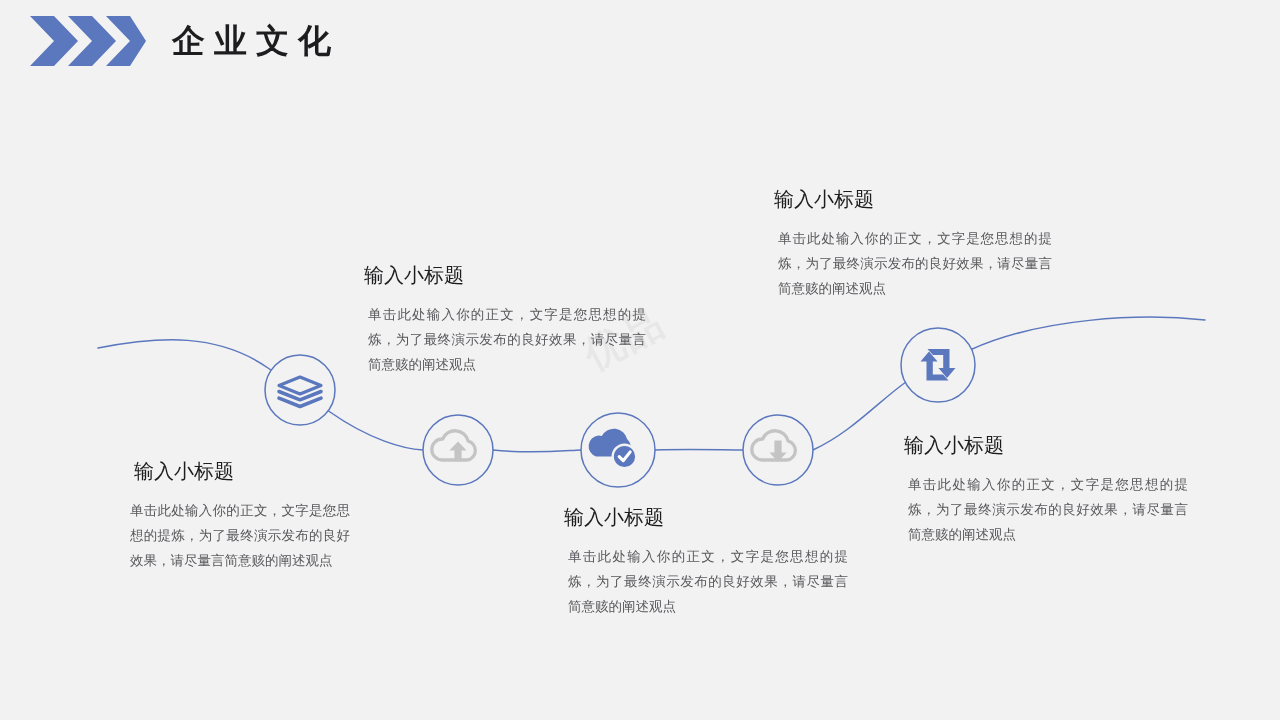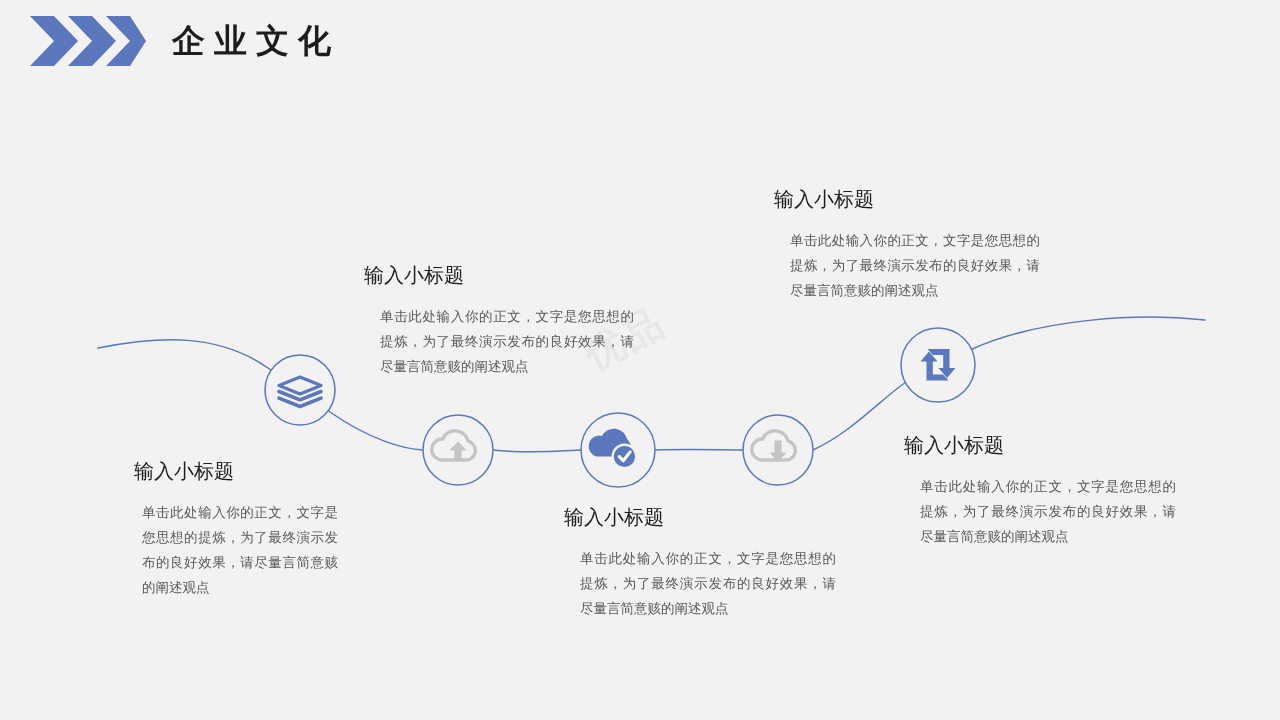--- a/index.html
+++ b/index.html
@@ -74,7 +74,7 @@
     font-size: 13.5px;
     color: #58585c;
     line-height: 25px;
-    margin: 16px;
+    margin: 4px;
     text-align: justify;
   }
 

